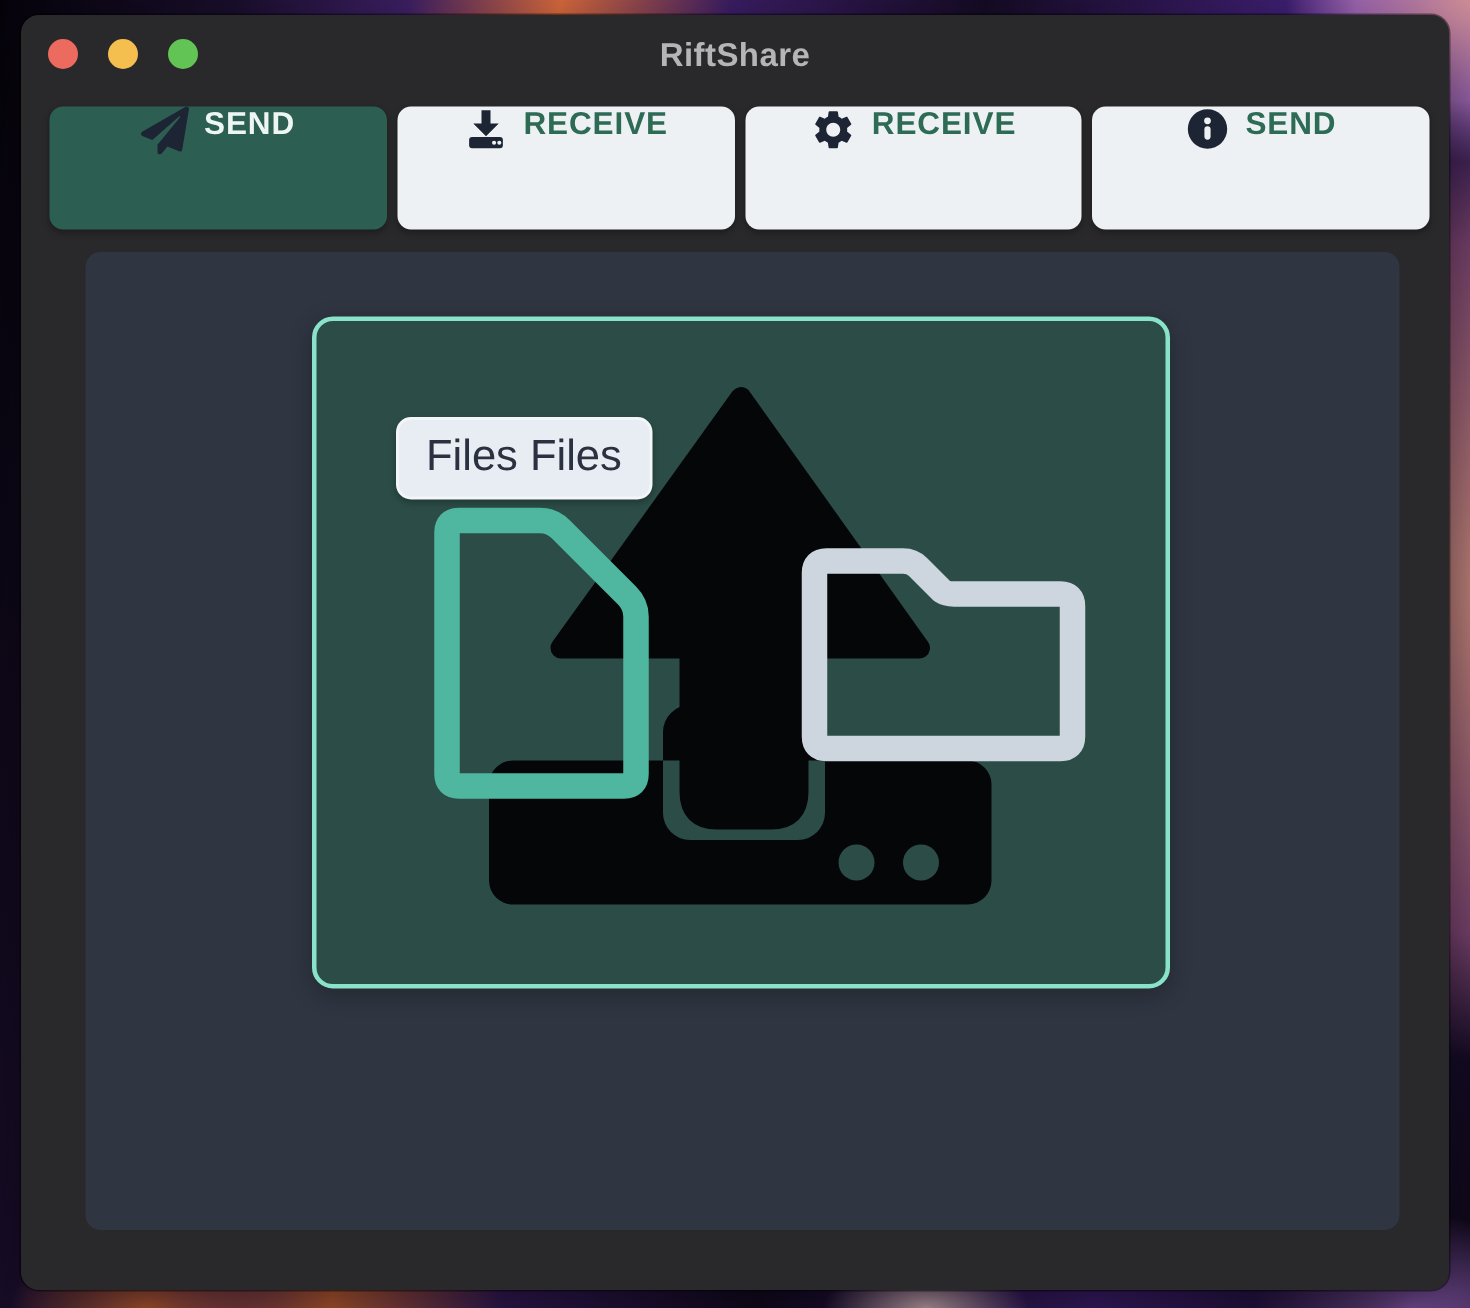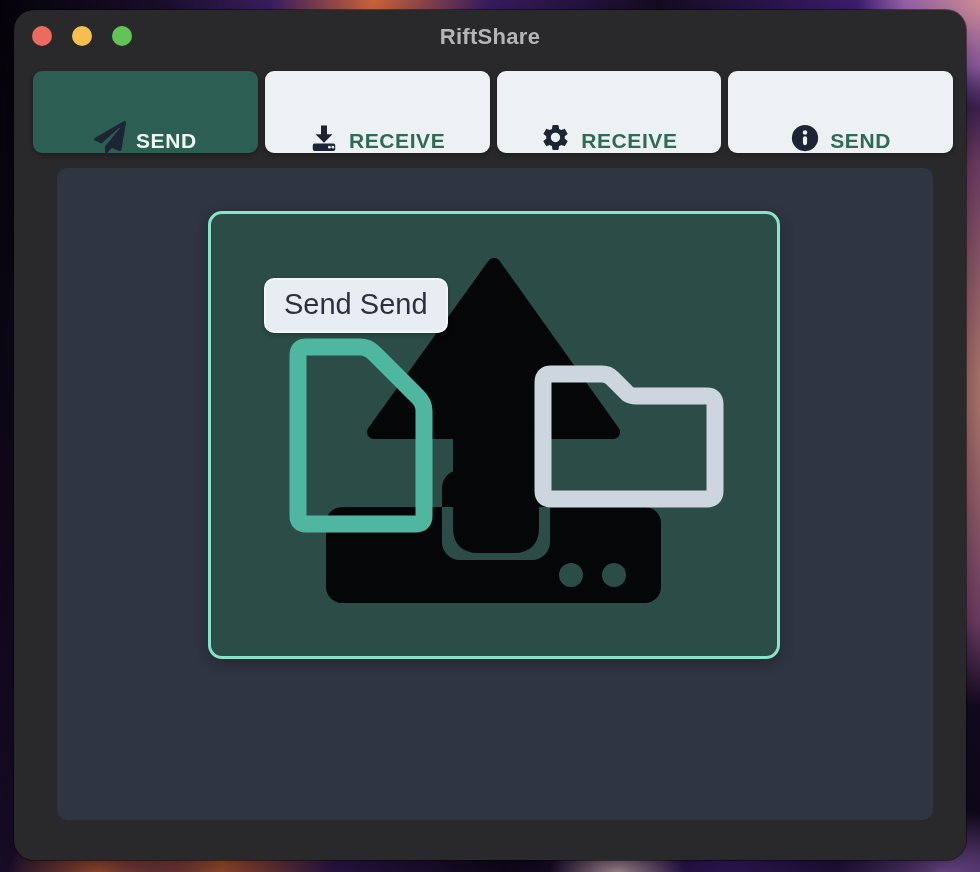--- a/index.html
+++ b/index.html
@@ -21,7 +21,7 @@
   
   .window {
     position:absolute; left:14px; top:10px; width:952px; height:850px;
-    background:#29292c; border-radius:20px;
+    background:#29292c; border-radius:12px;
     box-shadow:0 22px 48px rgba(0,0,0,0.55), 0 0 0 1px rgba(0,0,0,0.45);
   }
 

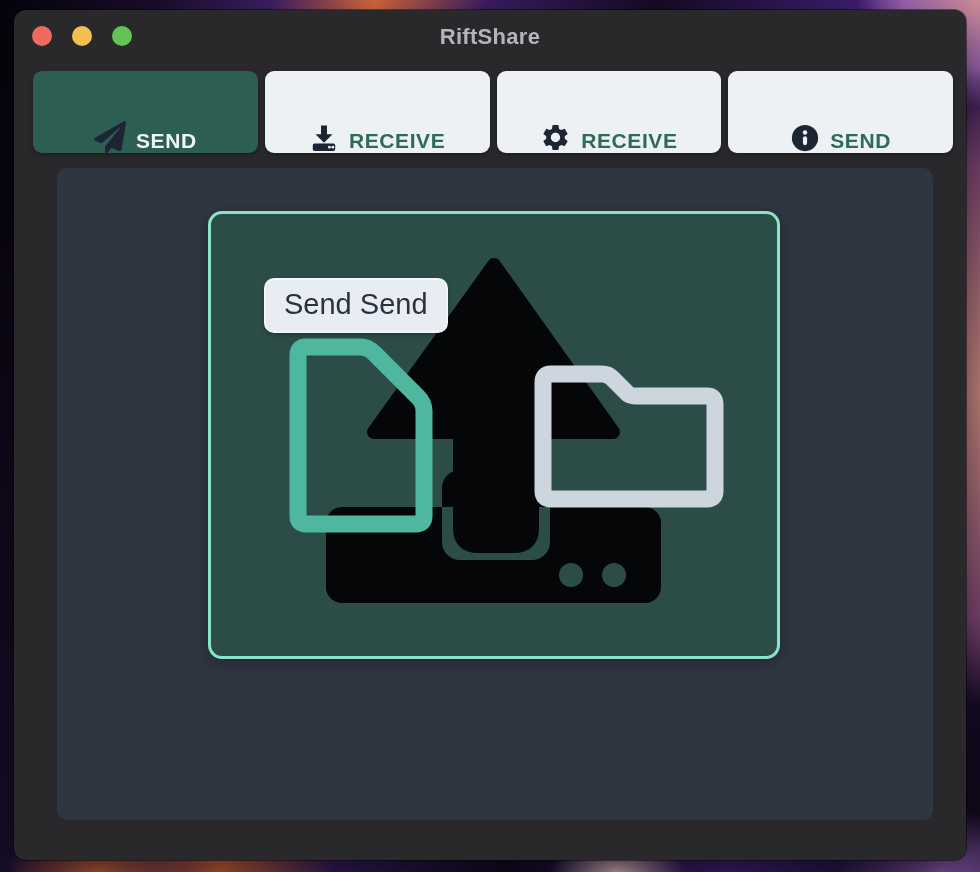--- a/index.html
+++ b/index.html
@@ -43,7 +43,7 @@
   }
   .tab {
     flex:1; border:none; border-radius:9px; cursor:pointer;
-    display:flex; align-items:flex-end; justify-content:center; gap:10px;
+    display:flex; align-items:flex-start; justify-content:center; gap:10px;
     font-family:"Liberation Sans", sans-serif;
     font-size:21px; font-weight:700; letter-spacing:0.6px;
     background:#edf1f4; color:#2e6b55;

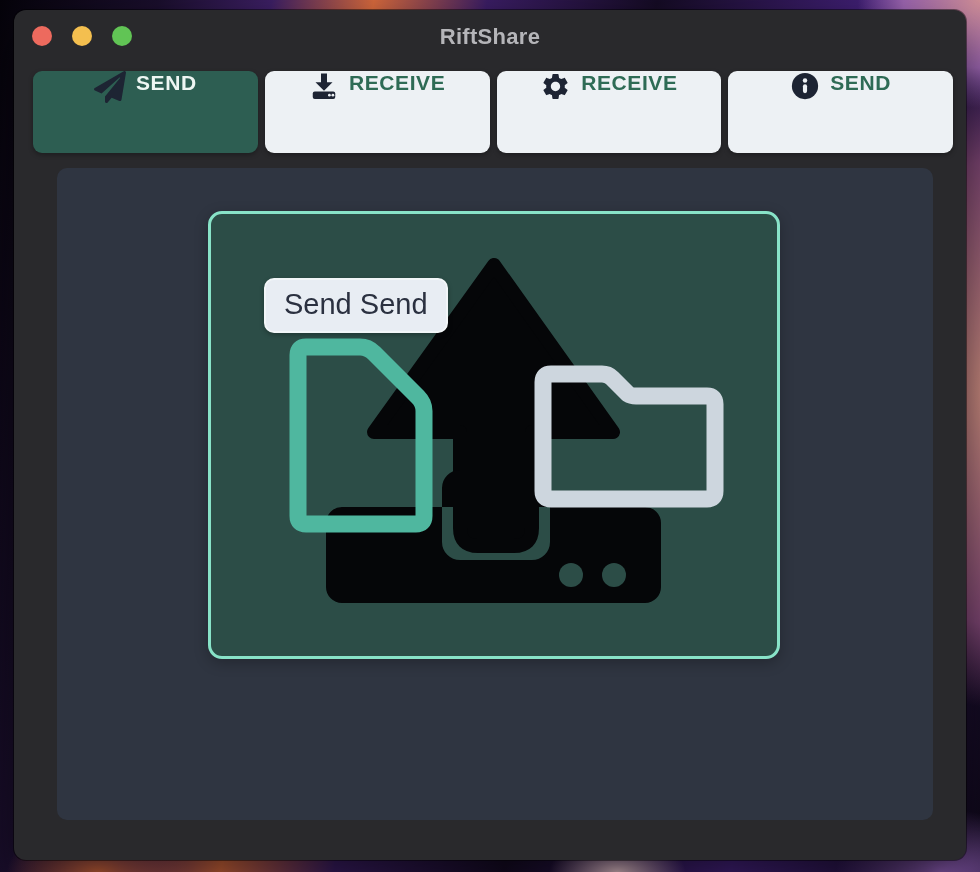--- a/index.html
+++ b/index.html
@@ -155,7 +155,7 @@
         <path d="M332,276 L332,167 Q332,159 340,159 L391,159 Q397,159 401,163 L417,179 Q420,181 425,181 L496,181 Q504,181 504,189 L504,276 Q504,284 496,284 L340,284 Q332,284 332,276 Z" fill="none" stroke="#cdd6de" stroke-width="17" stroke-linejoin="round"></path>
       </svg>
 
-      <button class="send-files-btn">Send Send</button>
+      <button class="send-files-btn">Files Files</button>
     </div>
 
   </main>

